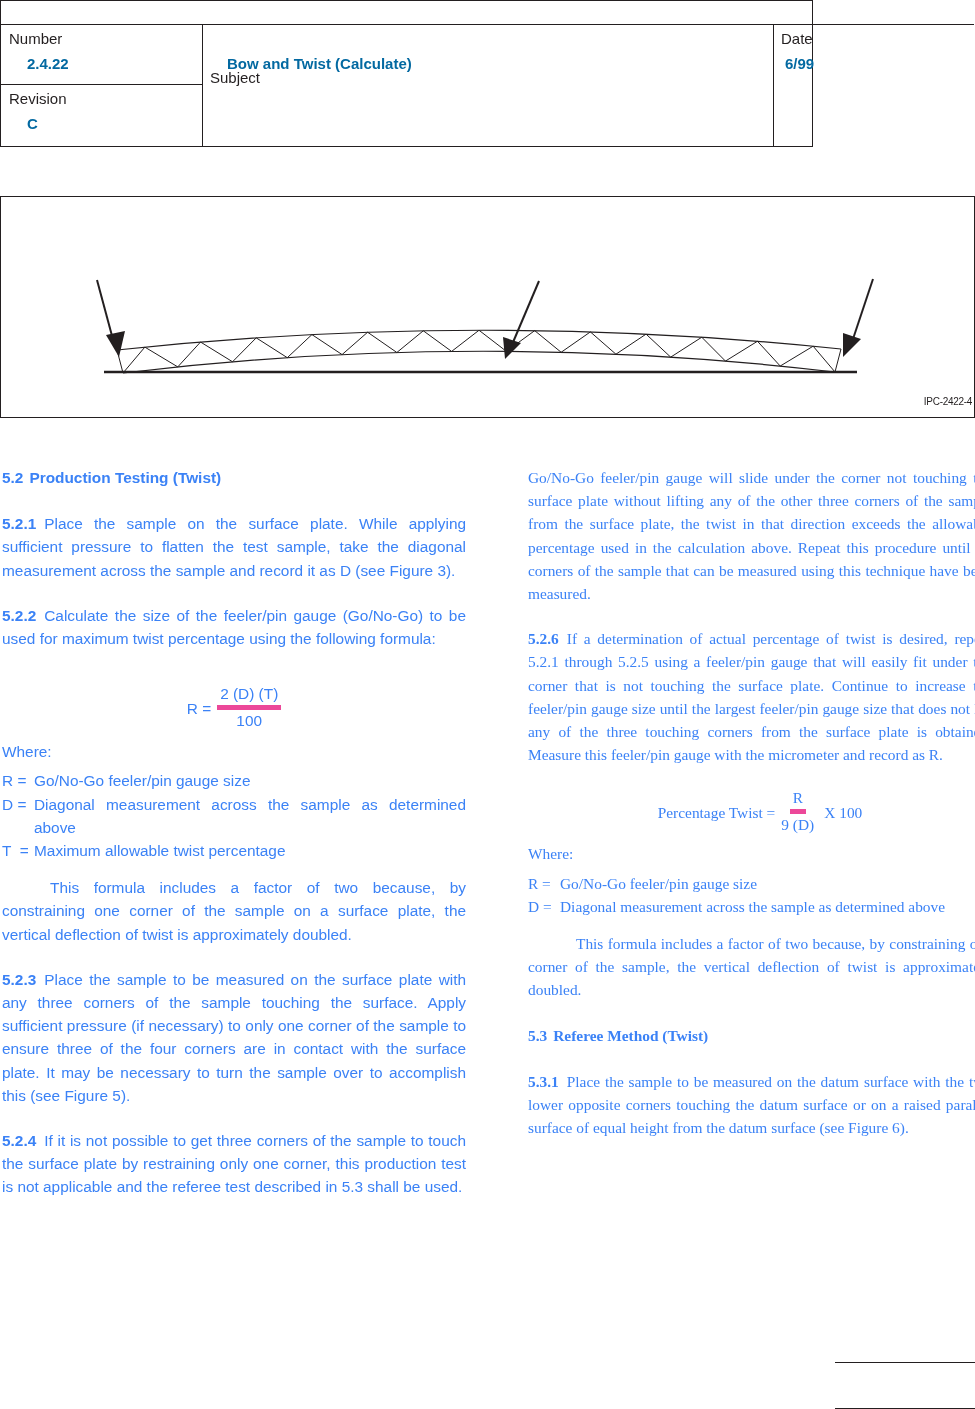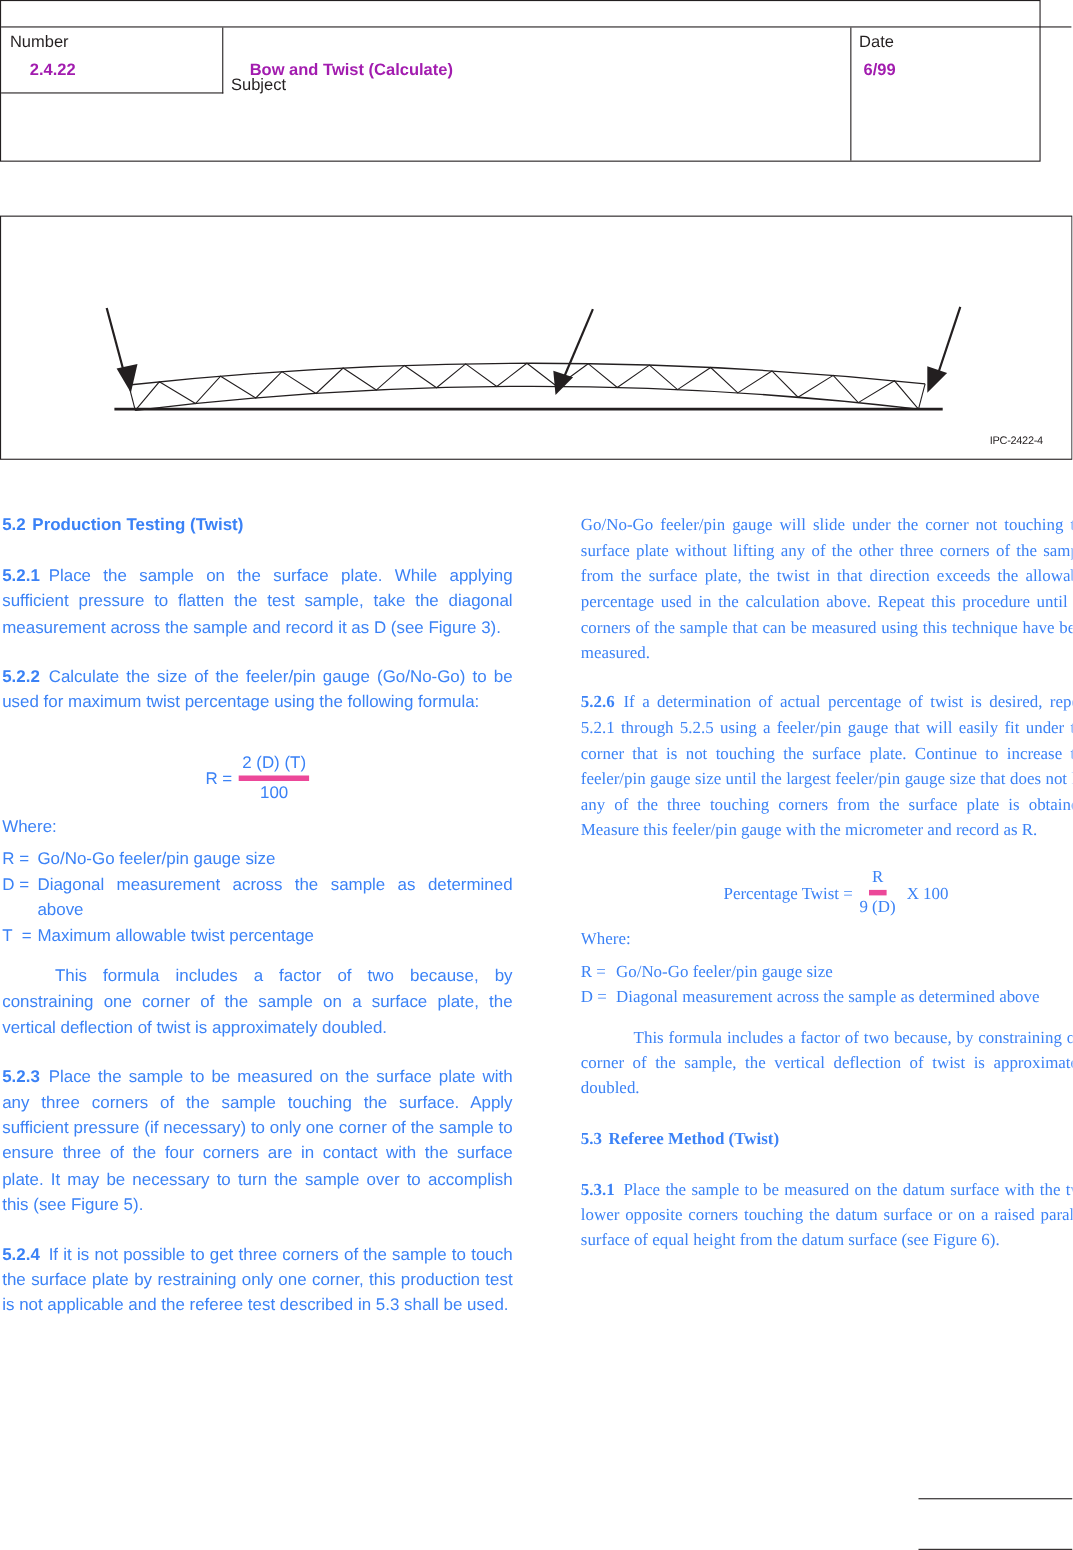--- a/index.html
+++ b/index.html
@@ -7,7 +7,7 @@
   body { position: relative; font-family: "Liberation Sans", sans-serif; color: #231f20; }
 
   
-  .header { position: absolute; left: 0; top: 0; width: 946px; height: 147px; border: 1px solid #231f20; }
+  .header { position: absolute; left: 0; top: 0; width: 813px; height: 147px; border: 1px solid #231f20; }
   .header .topbar { position: absolute; left: 0; top: 0; width: 973px; height: 24px; border-bottom: 1px solid #231f20; }
   .header .cell { position: absolute; }
   .cell-number { left: 0; top: 24px; width: 202px; height: 60px; border-right: 1px solid #231f20; border-bottom: 1px solid #231f20; }

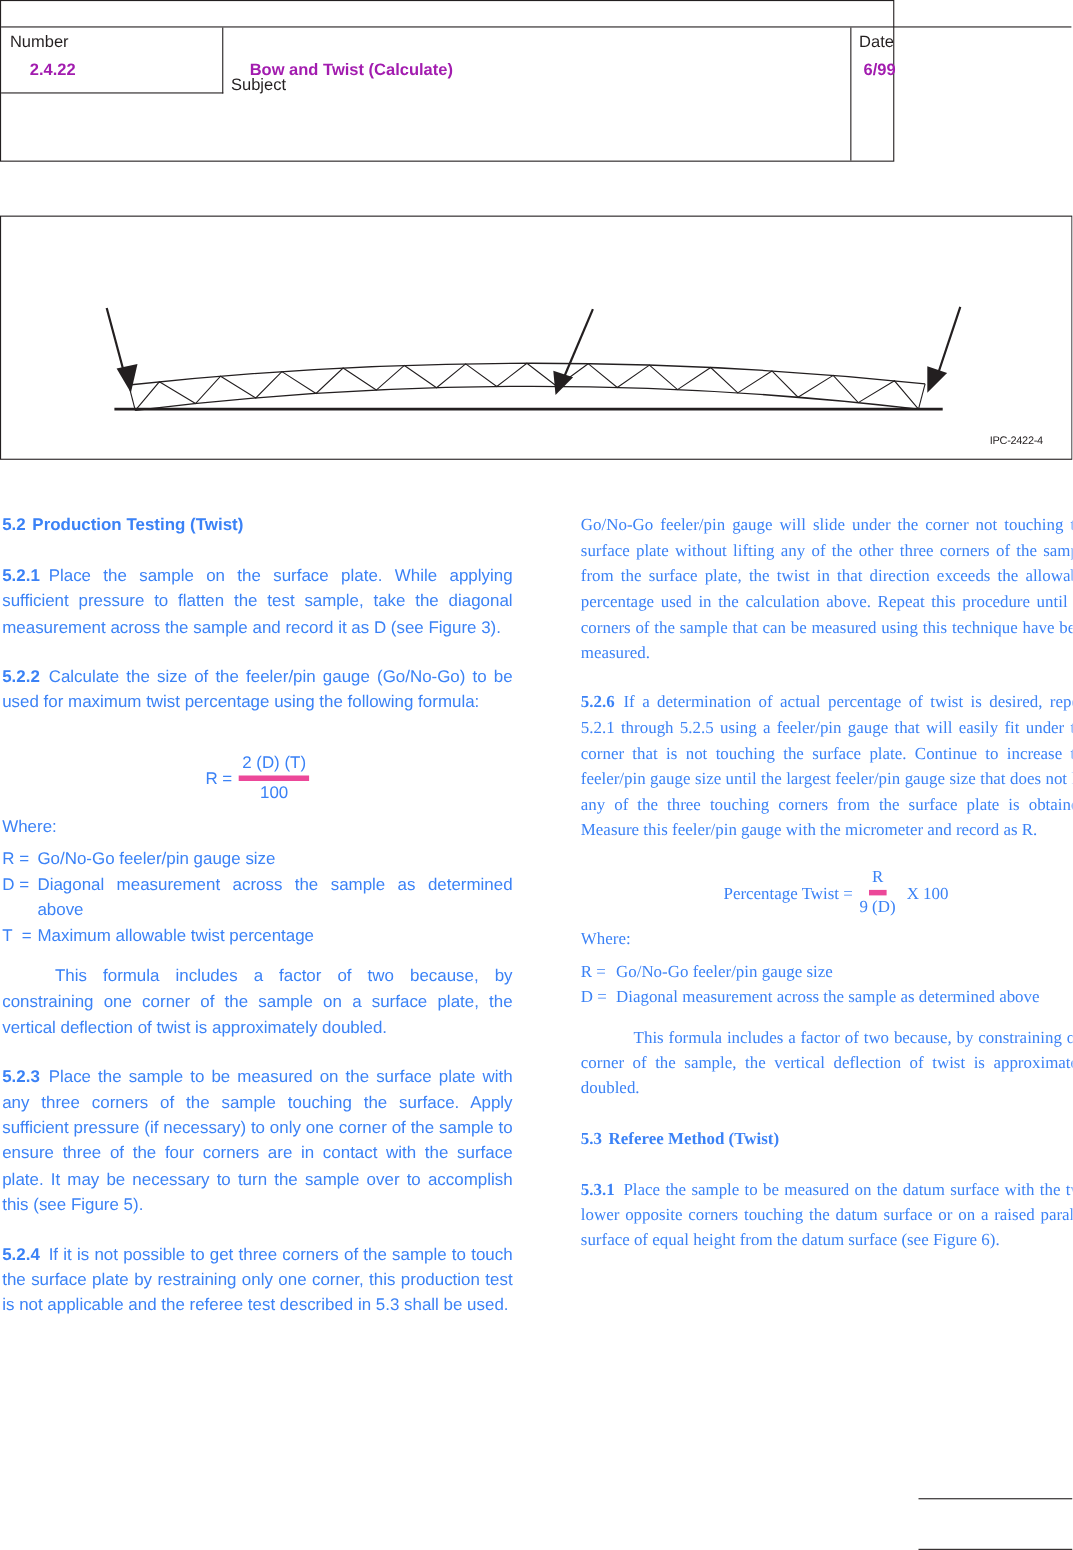--- a/index.html
+++ b/index.html
@@ -15,7 +15,7 @@
   .cell-subject { left: 202px; top: 24px; width: 571px; height: 121px; border-right: 1px solid #231f20; }
   .cell-date { left: 773px; top: 24px; width: 200px; height: 121px; }
   .cell .lbl { position: absolute; left: 8px; top: 5px; font-size: 15px; font-weight: normal; color: #231f20; }
-  .cell .val { position: absolute; left: 26px; top: 30px; font-size: 15px; font-weight: bold; color: #a21caf; }
+  .cell .val { position: absolute; left: 26px; top: 30px; font-size: 15px; font-weight: bold; color: #0369a1; }
   .cell-subject .lbl { left: 7px; margin-top: 39px; }
   .cell-subject .val { left: 24px; }
   .cell-date .lbl { left: 7px; }

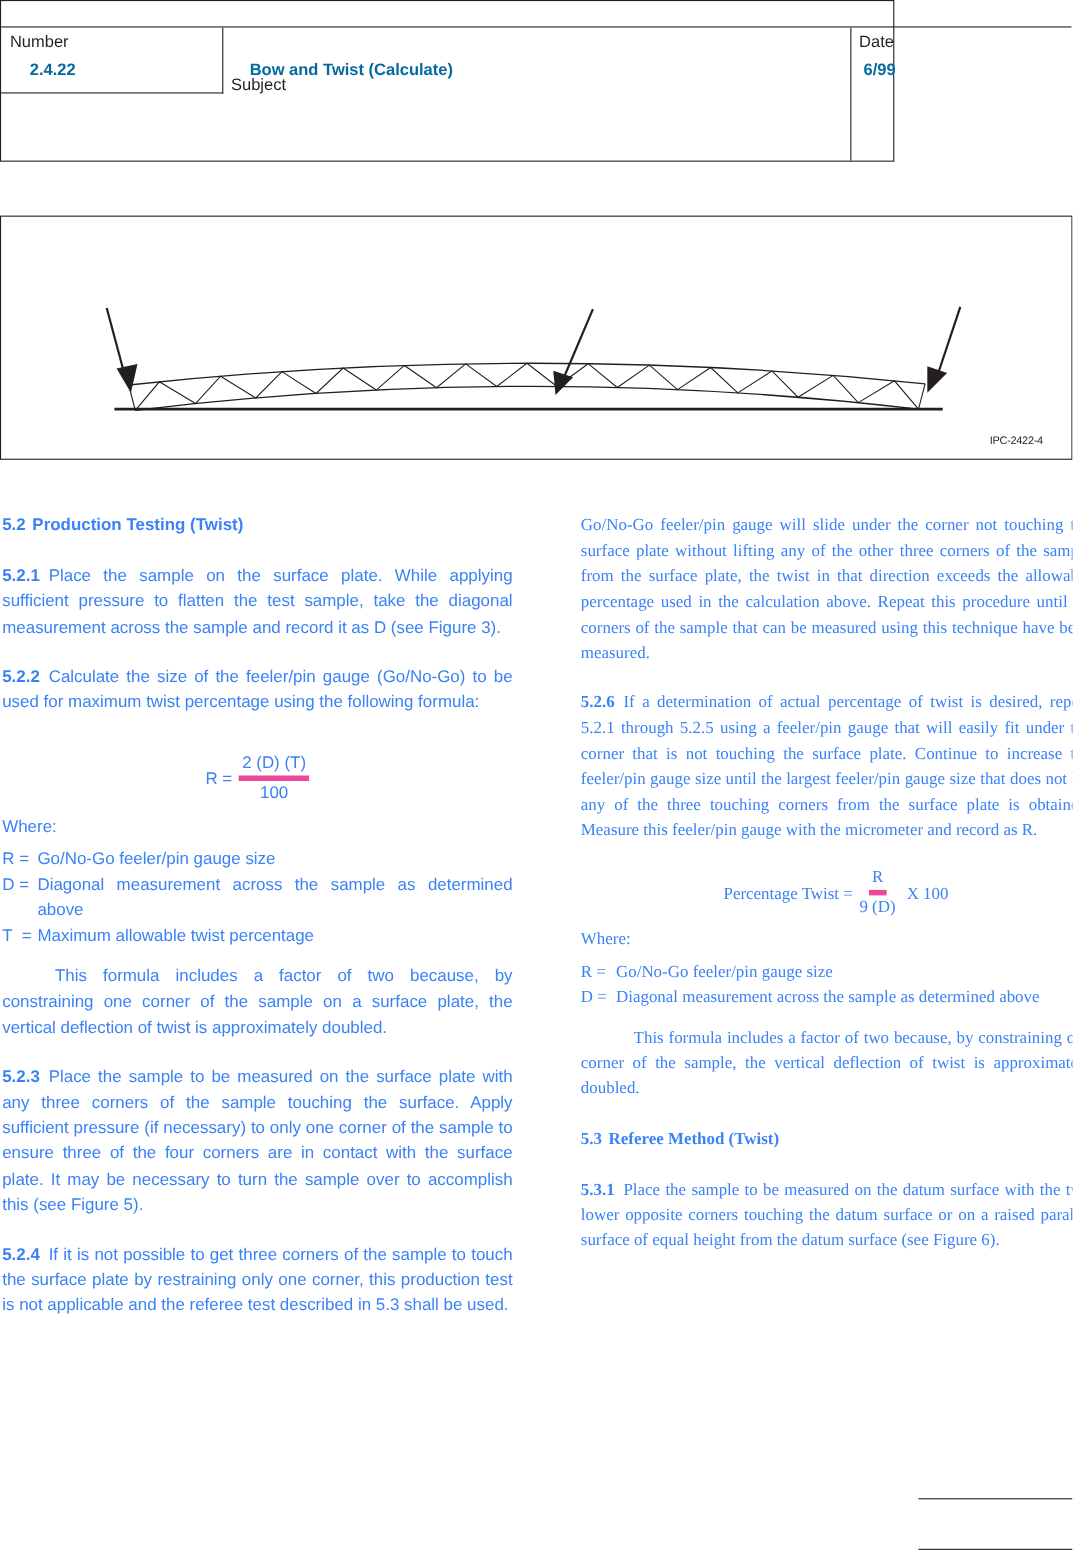--- a/index.html
+++ b/index.html
@@ -58,6 +58,10 @@
   <div class="cell cell-number">
     <span class="lbl">Number</span>
     <span class="val">2.4.22</span>
+  </div>
+  <div class="cell cell-revision">
+    <span class="lbl">Revision</span>
+    <span class="val">C</span>
   </div>
   <div class="cell cell-subject">
     <span class="lbl">Subject</span>

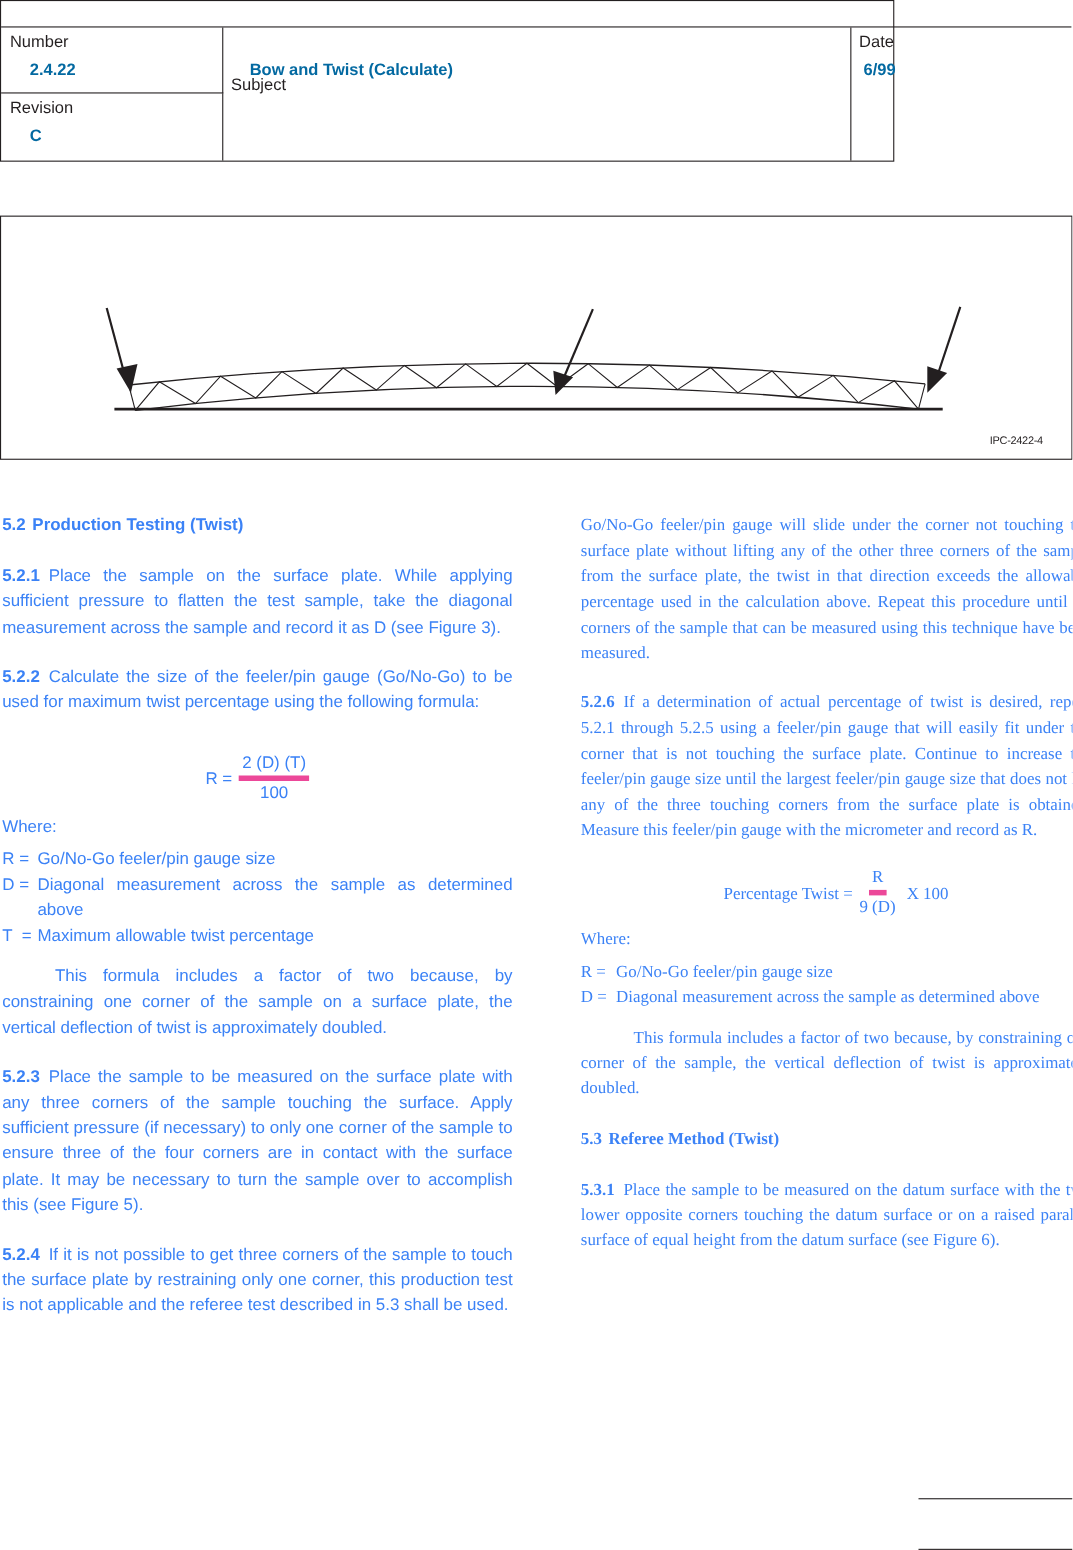--- a/index.html
+++ b/index.html
@@ -24,7 +24,7 @@
   
   .figure { position: absolute; left: 0; top: 196px; width: 975px; height: 222px; border: 1px solid #231f20; }
   .figure svg { position: absolute; left: 0; top: 0; }
-  .fig-id { position: absolute; right: 26px; bottom: 10px; font-size: 10px; color: #231f20; letter-spacing: -0.3px; padding-left: 25px; }
+  .fig-id { position: absolute; right: 2px; bottom: 10px; font-size: 10px; color: #231f20; letter-spacing: -0.3px; padding-left: 25px; }
 
   
   .col { position: absolute; top: 466px; width: 464px; font-size: 15.4px; line-height: 23.2px; color: #3b82f6; }

